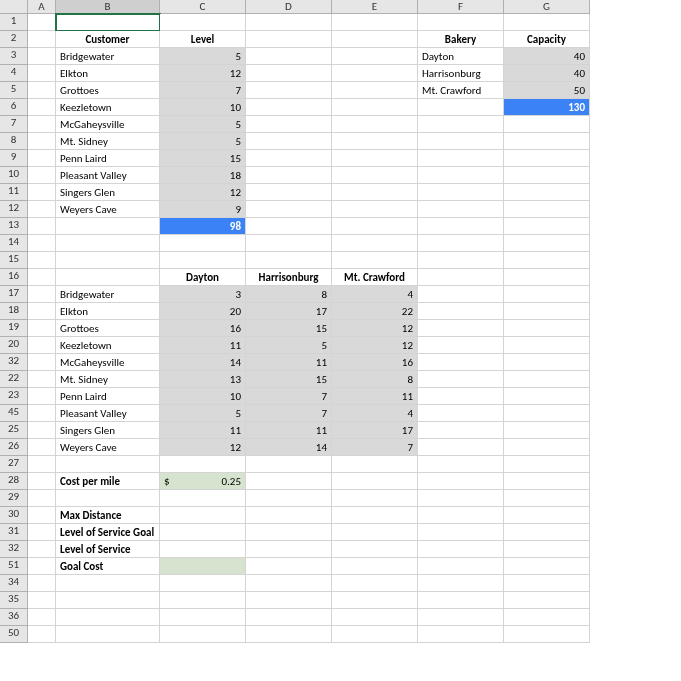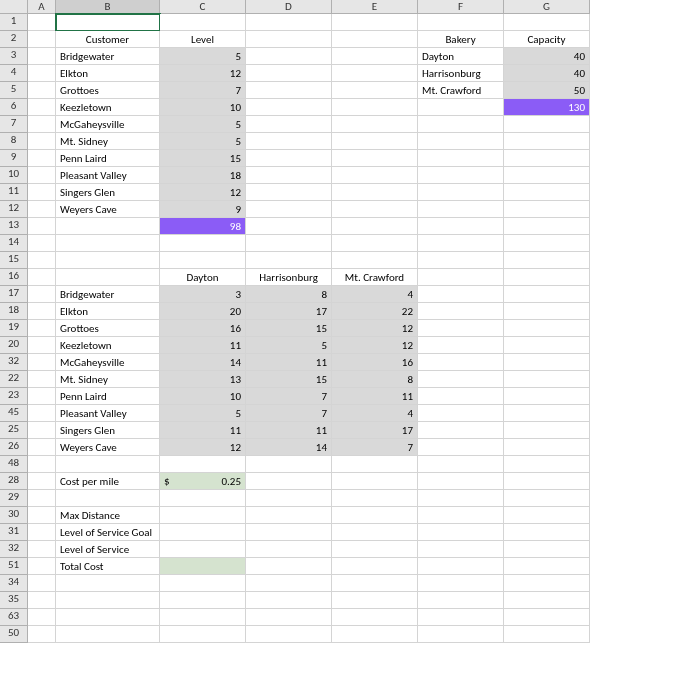--- a/index.html
+++ b/index.html
@@ -10,7 +10,7 @@
 .hdr-sel { background: #cfcfcf; }
 .rowhdr { background: #e6e6e6; text-align: center; border-right: 1px solid #b0b0b0; border-bottom: 1px solid #b0b0b0; font-size: 11px; color: #333; }
 .corner { background: #e6e6e6; border-right: 1px solid #b0b0b0; border-bottom: 1px solid #b0b0b0; }
-.bold { font-weight: normal; }
+.bold { font-weight: bold; }
 .center { text-align: center; }
 .right { text-align: right; }
 .shade { background: #d9d9d9; }

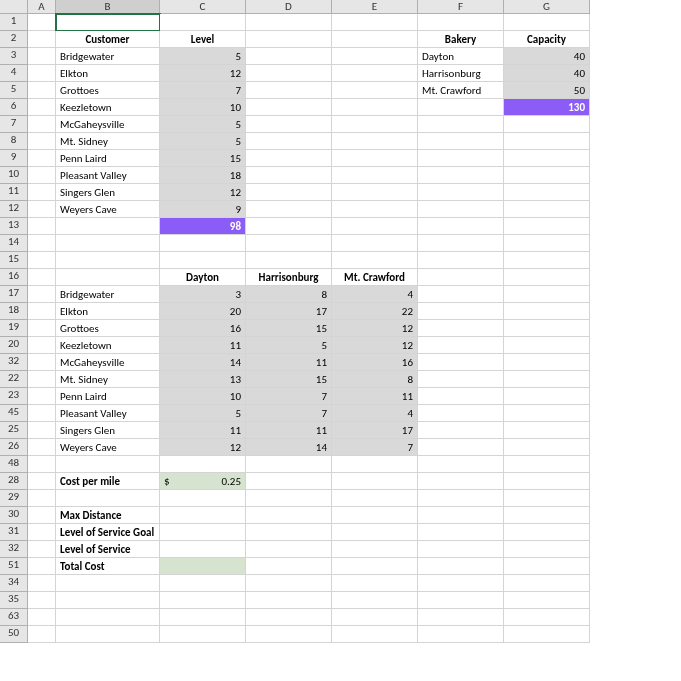--- a/index.html
+++ b/index.html
@@ -14,7 +14,7 @@
 .center { text-align: center; }
 .right { text-align: right; }
 .shade { background: #d9d9d9; }
-.black { background: #8b5cf6; color: #fff; }
+.black { background: #3b82f6; color: #fff; }
 .green { background: #d5e3cf; }
 .selected { outline: 2px solid #217346; outline-offset: -1px; }
 </style>

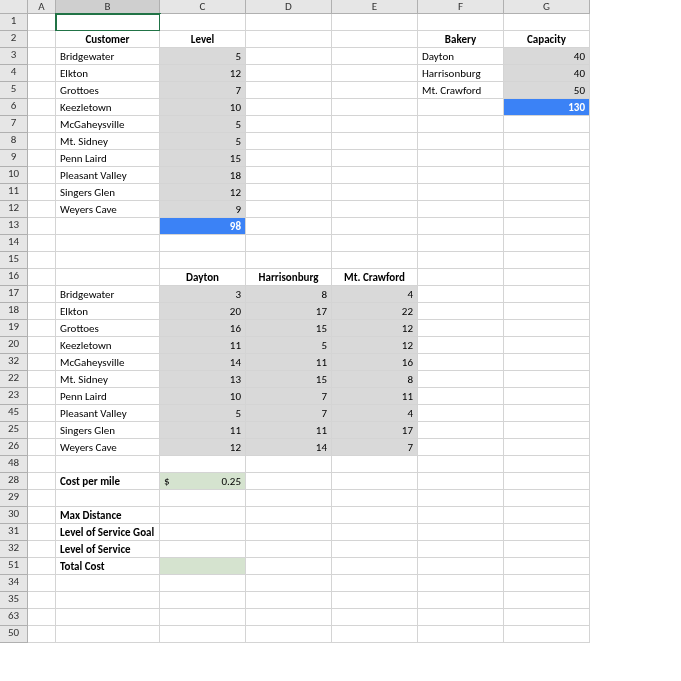--- a/index.html
+++ b/index.html
@@ -238,7 +238,7 @@
     <div class="cell shade right">7</div>
     <div class="cell"></div>
     <div class="cell"></div>
-    <div class="rowhdr">48</div>
+    <div class="rowhdr">27</div>
     <div class="cell"></div>
     <div class="cell"></div>
     <div class="cell"></div>

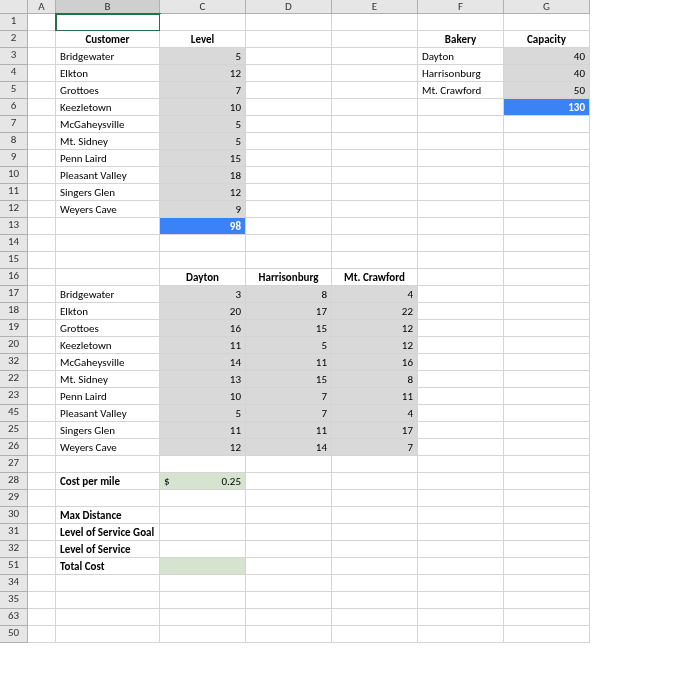--- a/index.html
+++ b/index.html
@@ -291,7 +291,7 @@
     <div class="cell"></div>
     <div class="rowhdr">51</div>
     <div class="cell"></div>
-    <div class="cell bold">Total Cost</div>
+    <div class="cell bold">Goal Cost</div>
     <div class="cell green"></div>
     <div class="cell"></div>
     <div class="cell"></div>

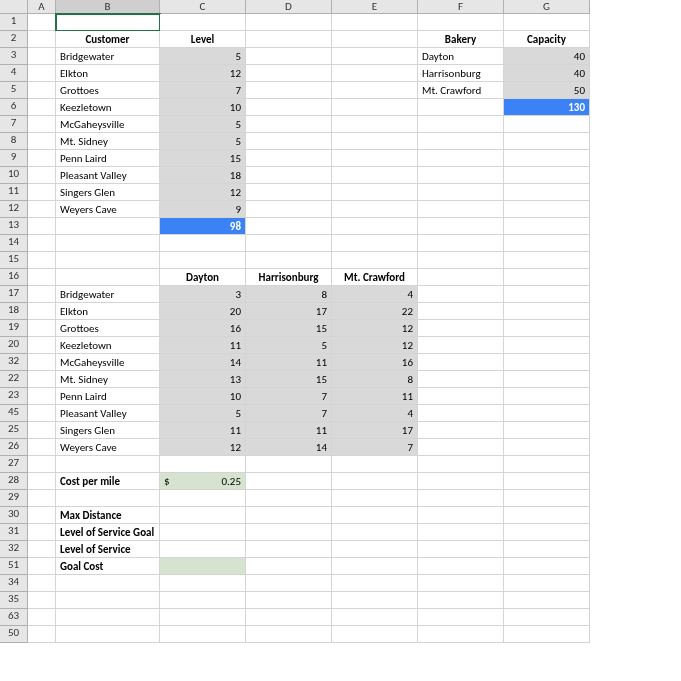--- a/index.html
+++ b/index.html
@@ -313,7 +313,7 @@
     <div class="cell"></div>
     <div class="cell"></div>
     <div class="cell"></div>
-    <div class="rowhdr">63</div>
+    <div class="rowhdr">36</div>
     <div class="cell"></div>
     <div class="cell"></div>
     <div class="cell"></div>

